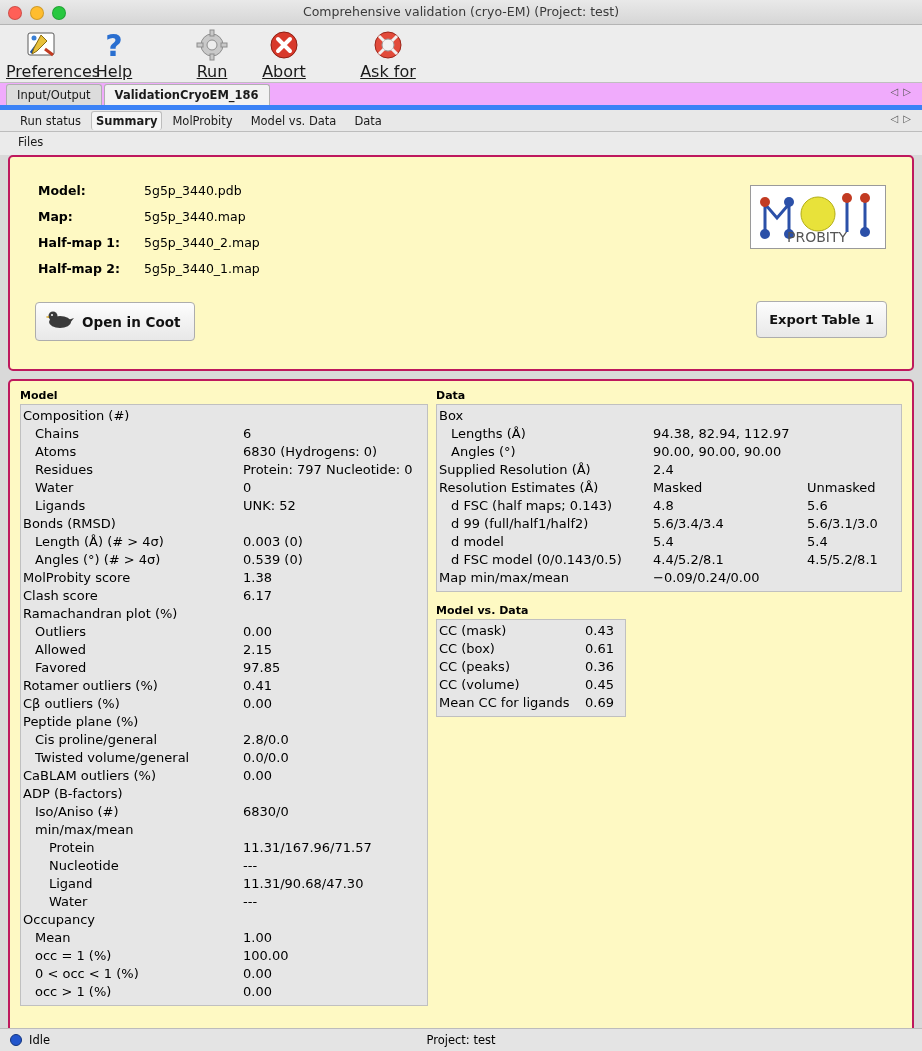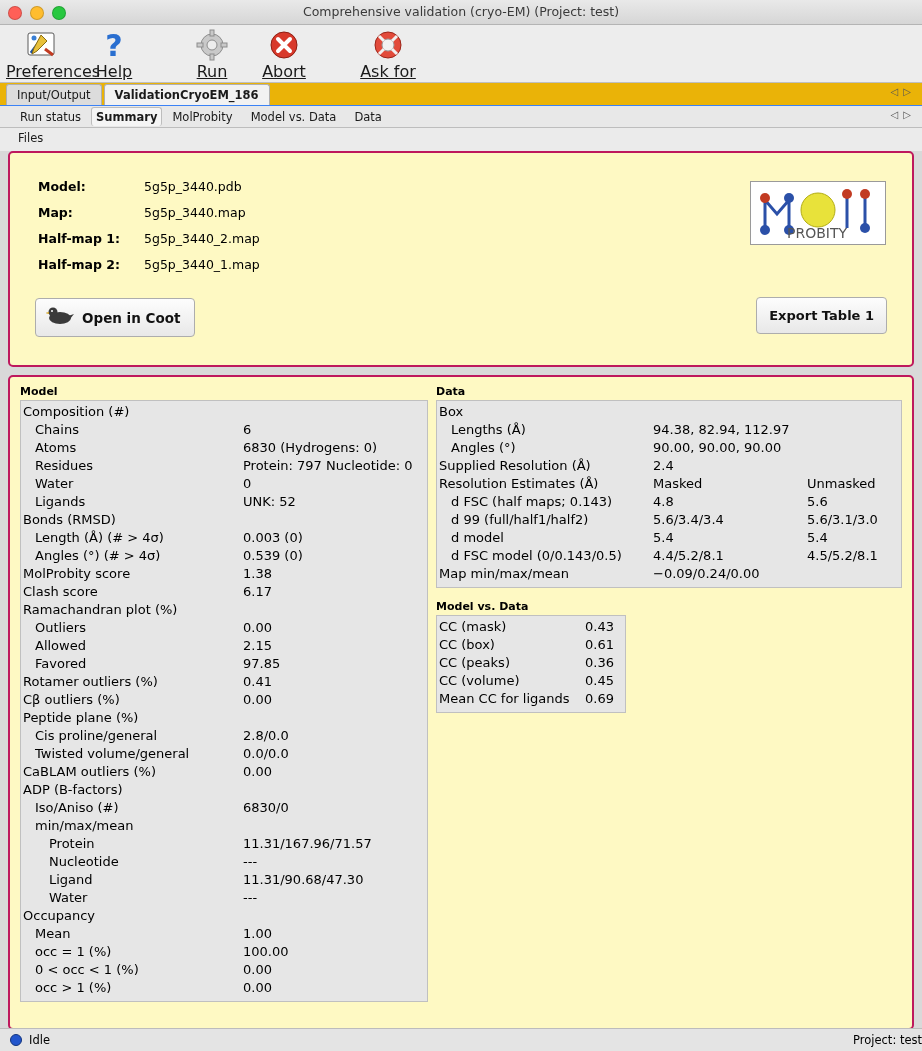--- a/index.html
+++ b/index.html
@@ -85,8 +85,8 @@
   .tool.spacer { width: 26px; }
   
   .tabbar-outer {
-    background: #eab308;
-    border-bottom: 1px solid #3b82f6;
+    background: #f0abfc;
+    border-bottom: 5px solid #3b82f6;
     display: flex;
     height: 22px;
     position: relative;

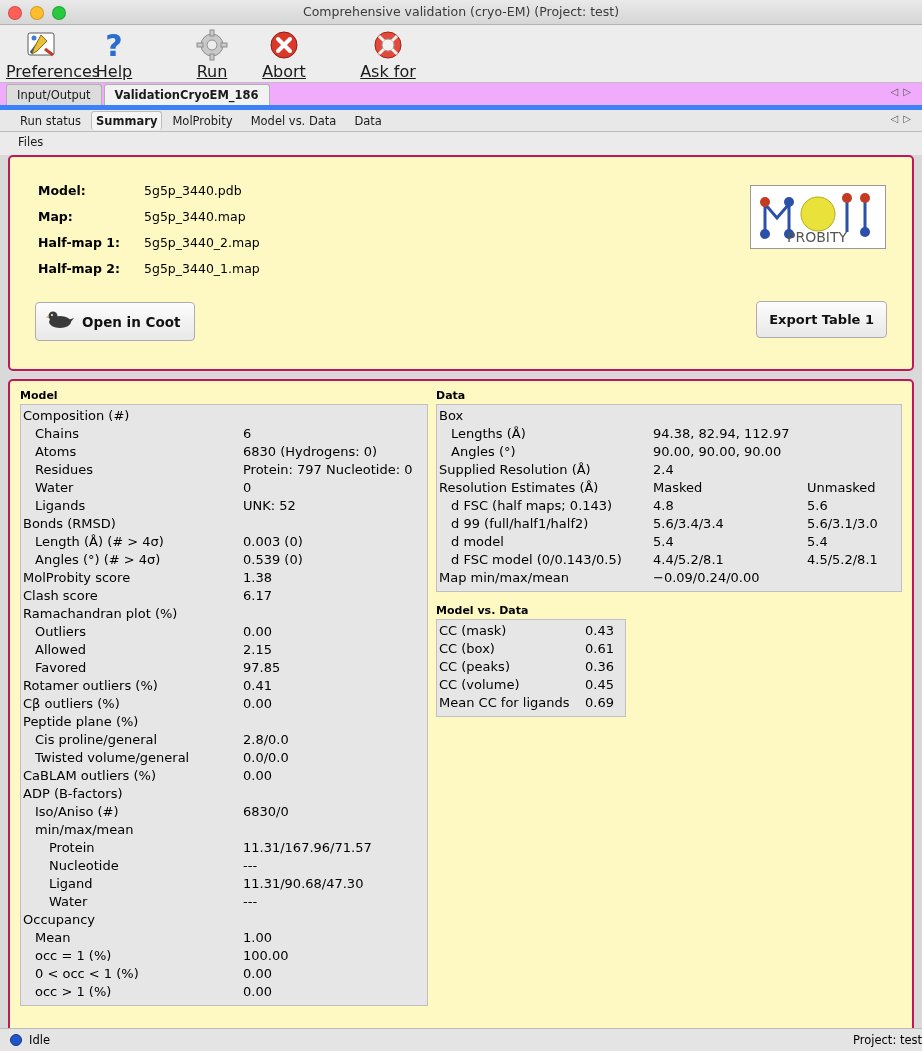--- a/index.html
+++ b/index.html
@@ -287,7 +287,7 @@
   .status-project {
     position: absolute;
     left: 0; right: 0;
-    text-align: right;
+    text-align: center;
     font-size: 11.5px;
   }
 </style>

